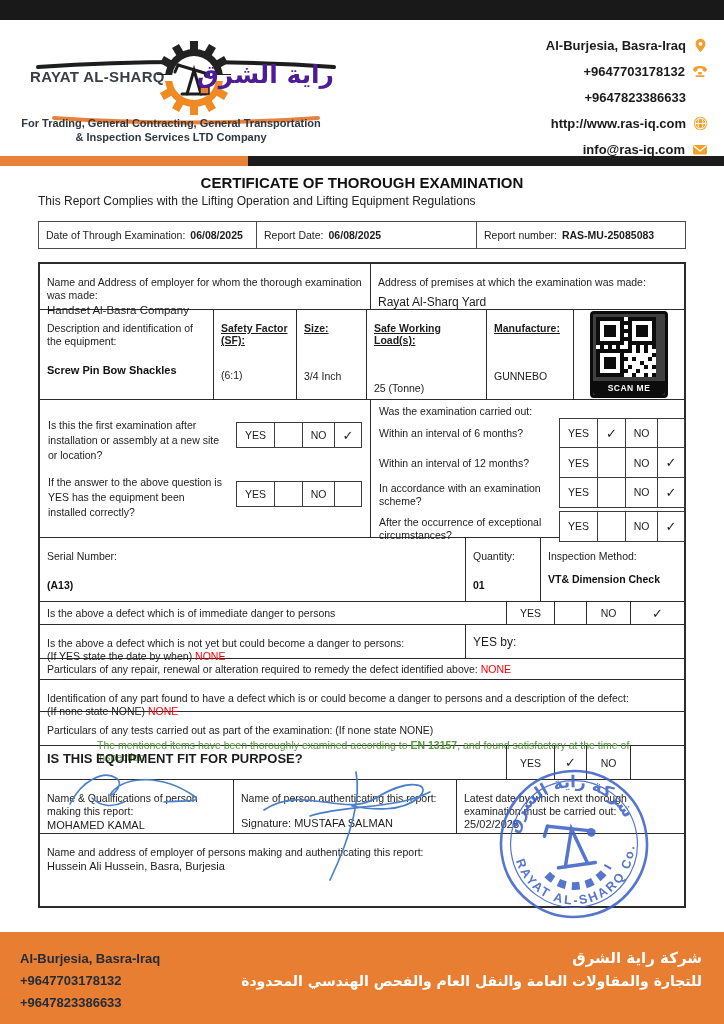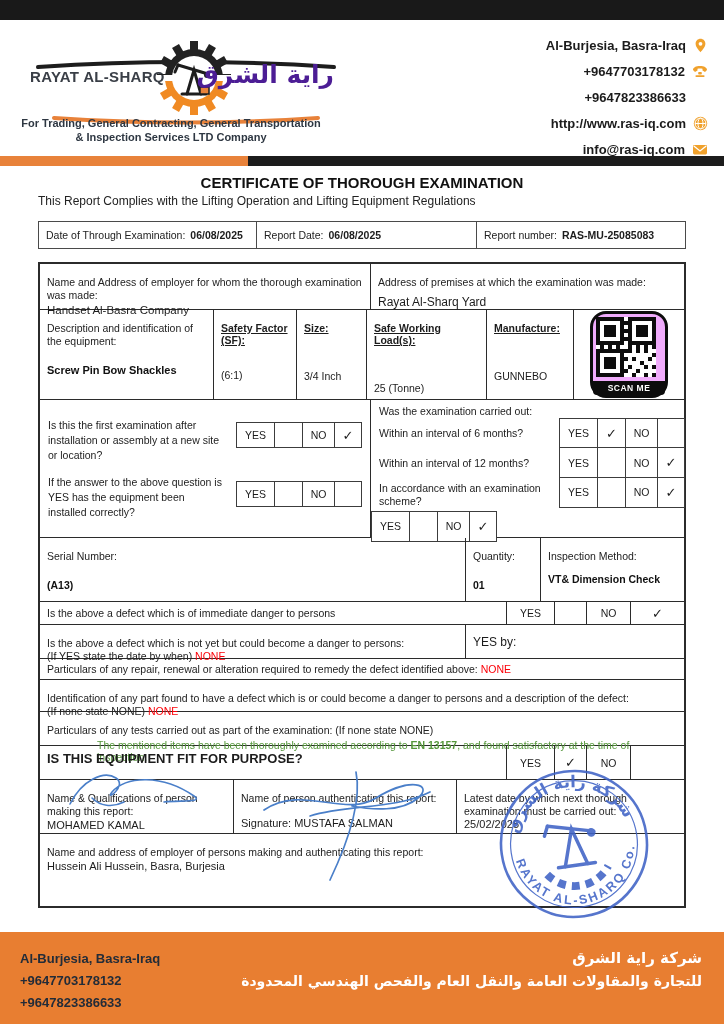--- a/index.html
+++ b/index.html
@@ -57,7 +57,7 @@
   .eq6{flex:1;display:flex;align-items:center;justify-content:center;padding:3px;}
 
   
-  .qr{border:3px solid #0c0c0c;border-radius:16px;background:#f0abfc;width:66px;padding:3px 3px 0 3px;}
+  .qr{border:3px solid #0c0c0c;border-radius:4px;background:#404040;width:66px;padding:3px 3px 0 3px;}
   .qr .scanme{background:#0c0c0c;color:#fff;font-size:8.5px;font-weight:bold;text-align:center;
               border-radius:0 0 4px 4px;padding:2px 0;margin:2px -3px 0 -3px;letter-spacing:.5px;}
 

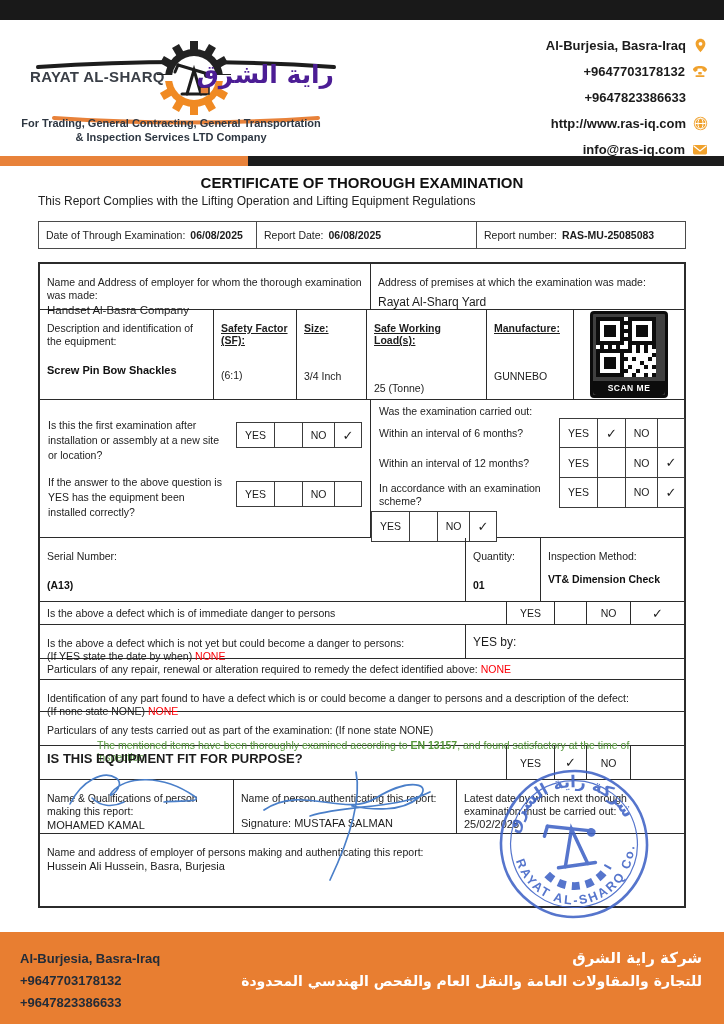--- a/index.html
+++ b/index.html
@@ -341,6 +341,7 @@
             </div>
           </div>
           <div class="qrrow">
+            <div class="qtext2">After the occurrence of exceptional circumstances?</div>
             <div class="cbt">
               <span class="c cy">YES</span>
               <span class="c cm"></span>

